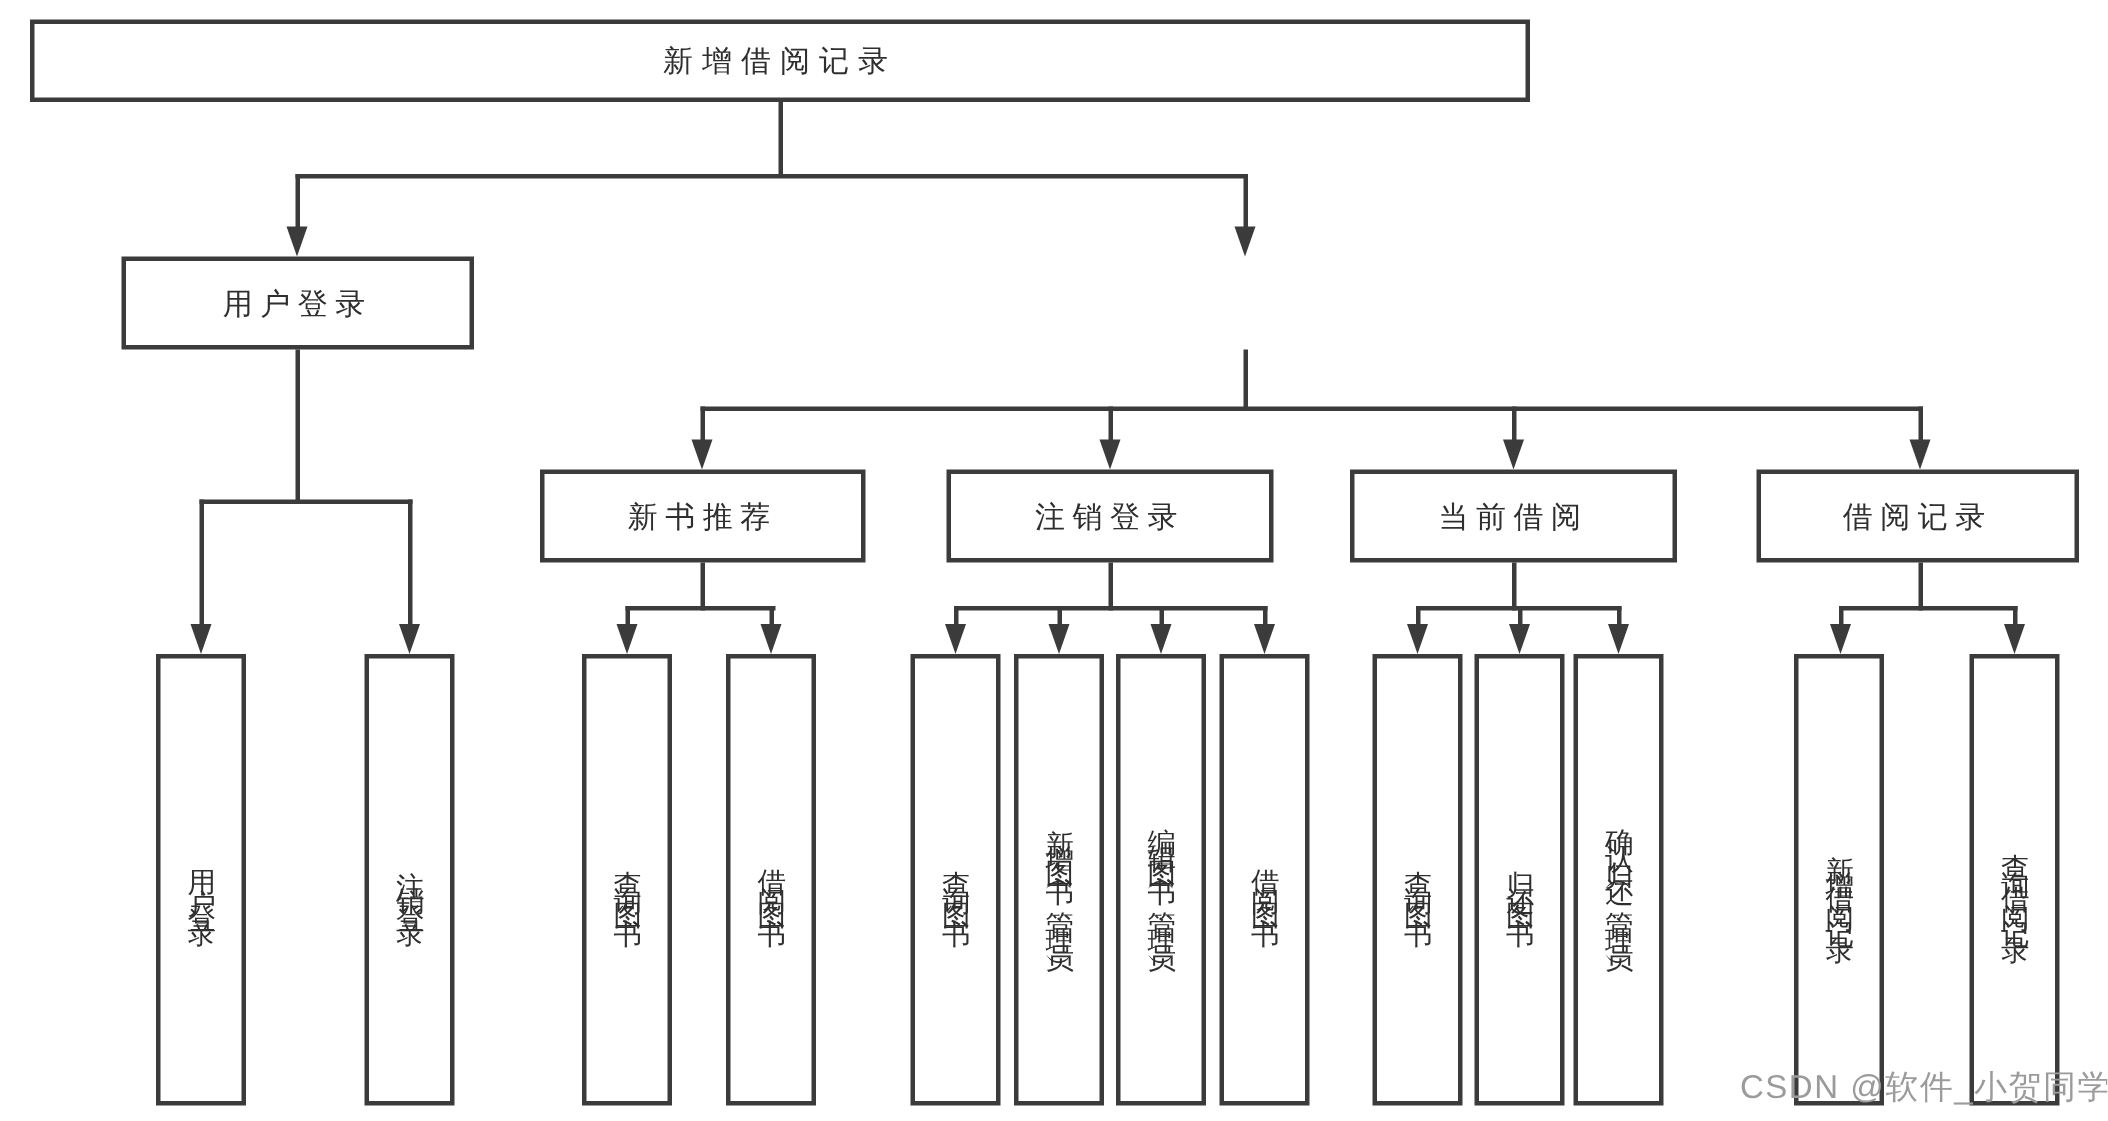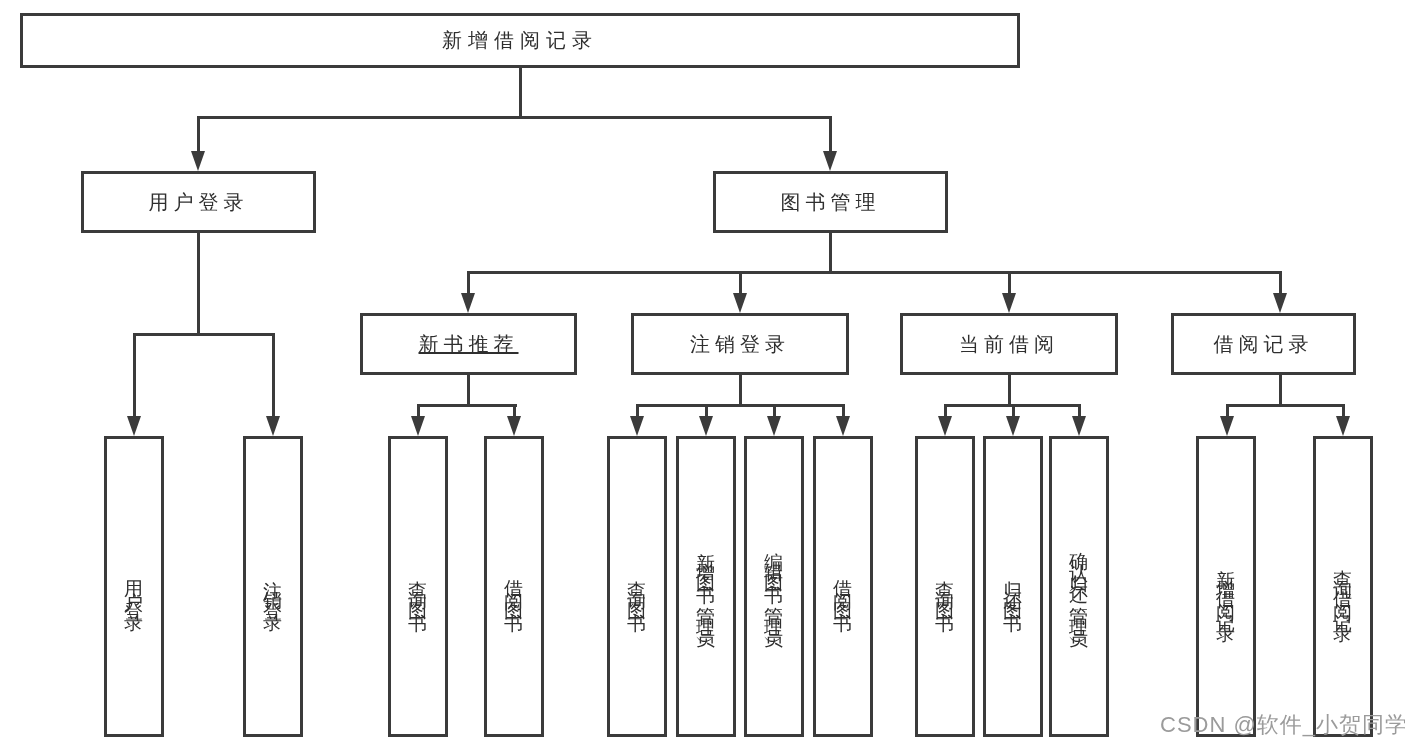--- a/index.html
+++ b/index.html
@@ -49,7 +49,6 @@
   <div class="arrow" style="left:823px;top:151px;"></div>
 
   <div class="node" style="left:81px;top:171px;width:235px;height:62px;">用户登录</div>
-  <div class="node" style="left:713px;top:171px;width:235px;height:62px;">图书管理</div>
 
   <div class="vline" style="left:197px;top:233px;height:103px;"></div>
   <div class="hline" style="left:133px;top:333px;width:142px;"></div>

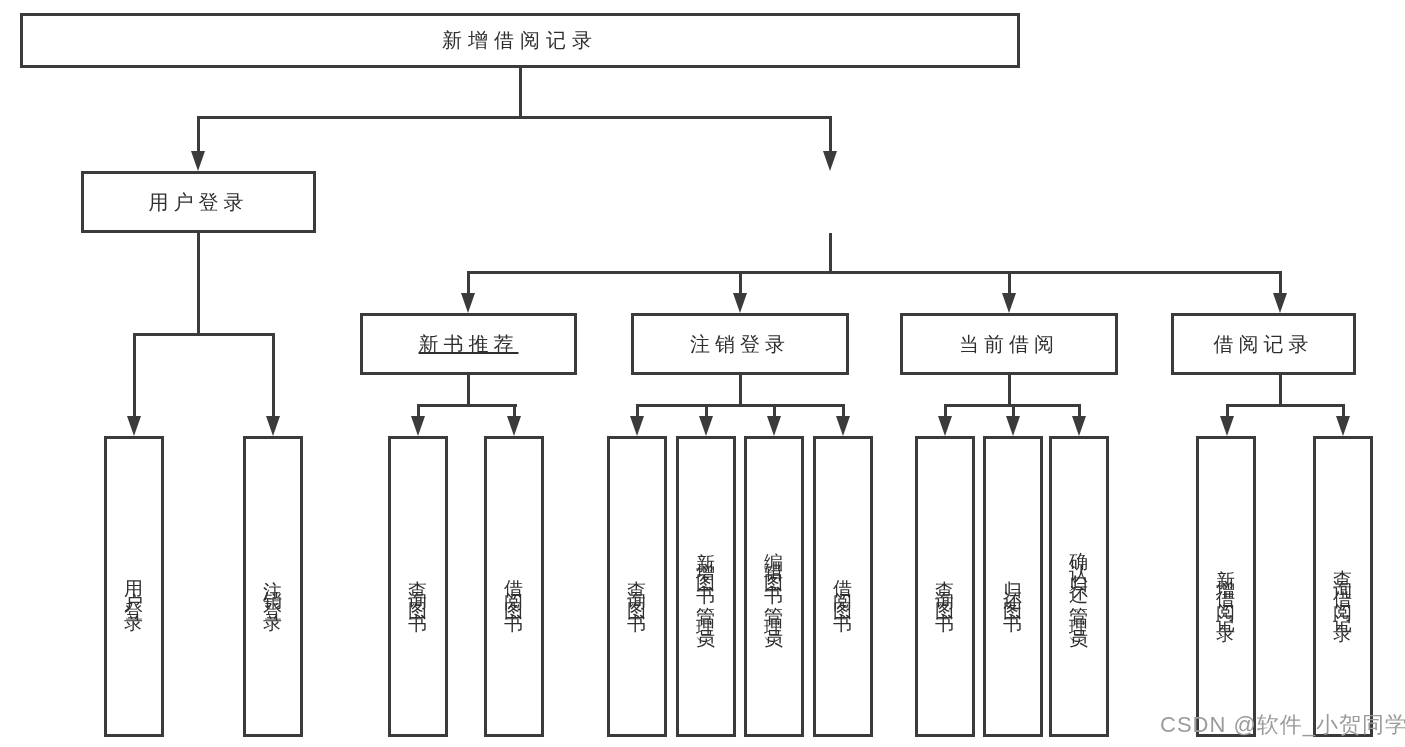--- a/index.html
+++ b/index.html
@@ -68,7 +68,7 @@
   <div class="vline" style="left:1279px;top:271px;height:24px;"></div>
   <div class="arrow" style="left:1273px;top:293px;"></div>
 
-  <div class="node" style="left:360px;top:313px;width:217px;height:62px;text-decoration:underline;">新书推荐</div>
+  <div class="node" style="left:360px;top:313px;width:217px;height:62px;">新书推荐</div>
   <div class="node" style="left:631px;top:313px;width:218px;height:62px;">注销登录</div>
   <div class="node" style="left:900px;top:313px;width:218px;height:62px;">当前借阅</div>
   <div class="node" style="left:1171px;top:313px;width:185px;height:62px;">借阅记录</div>

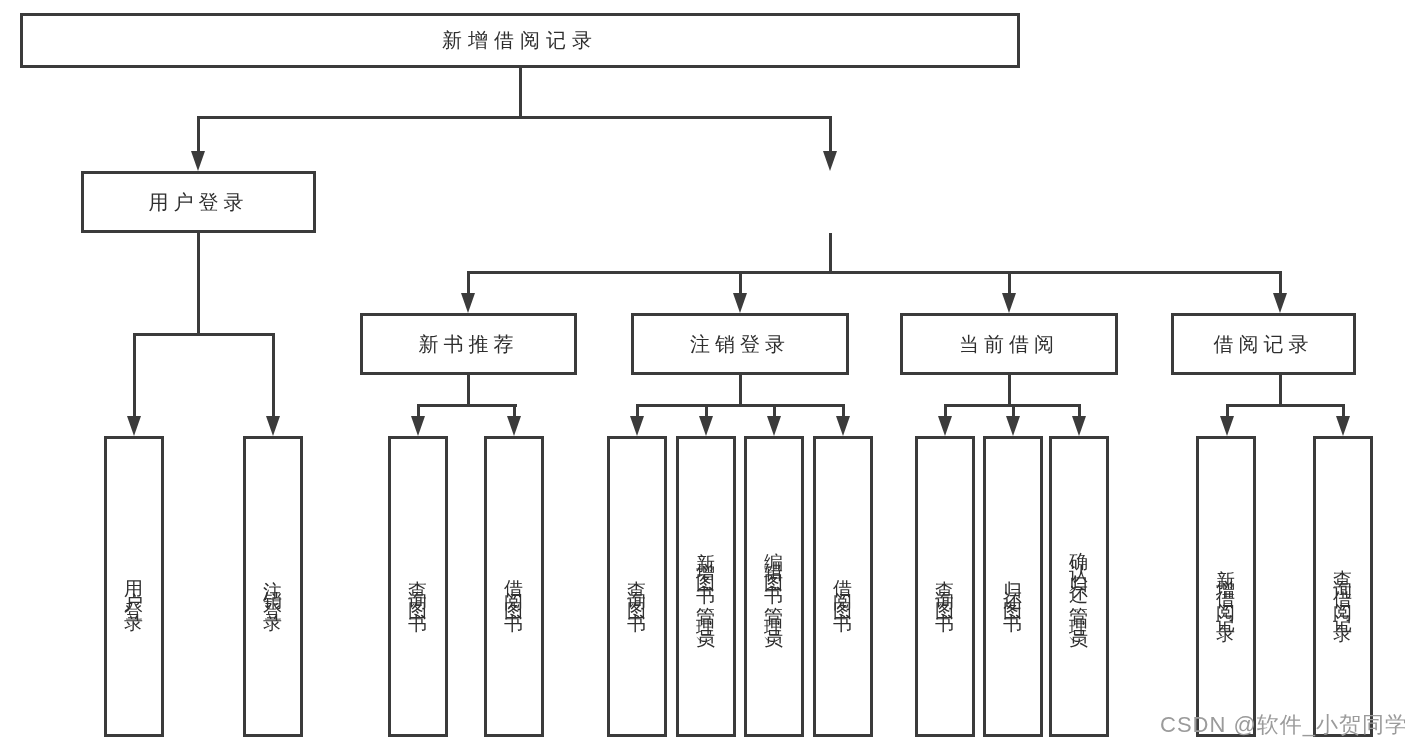--- a/index.html
+++ b/index.html
@@ -71,7 +71,7 @@
   <div class="node" style="left:360px;top:313px;width:217px;height:62px;">新书推荐</div>
   <div class="node" style="left:631px;top:313px;width:218px;height:62px;">注销登录</div>
   <div class="node" style="left:900px;top:313px;width:218px;height:62px;">当前借阅</div>
-  <div class="node" style="left:1171px;top:313px;width:185px;height:62px;">借阅记录</div>
+  <div class="node" style="left:1171px;top:313px;width:215px;height:62px;">借阅记录</div>
 
   <div class="vline" style="left:467px;top:375px;height:32px;"></div>
   <div class="hline" style="left:417px;top:404px;width:100px;"></div>

